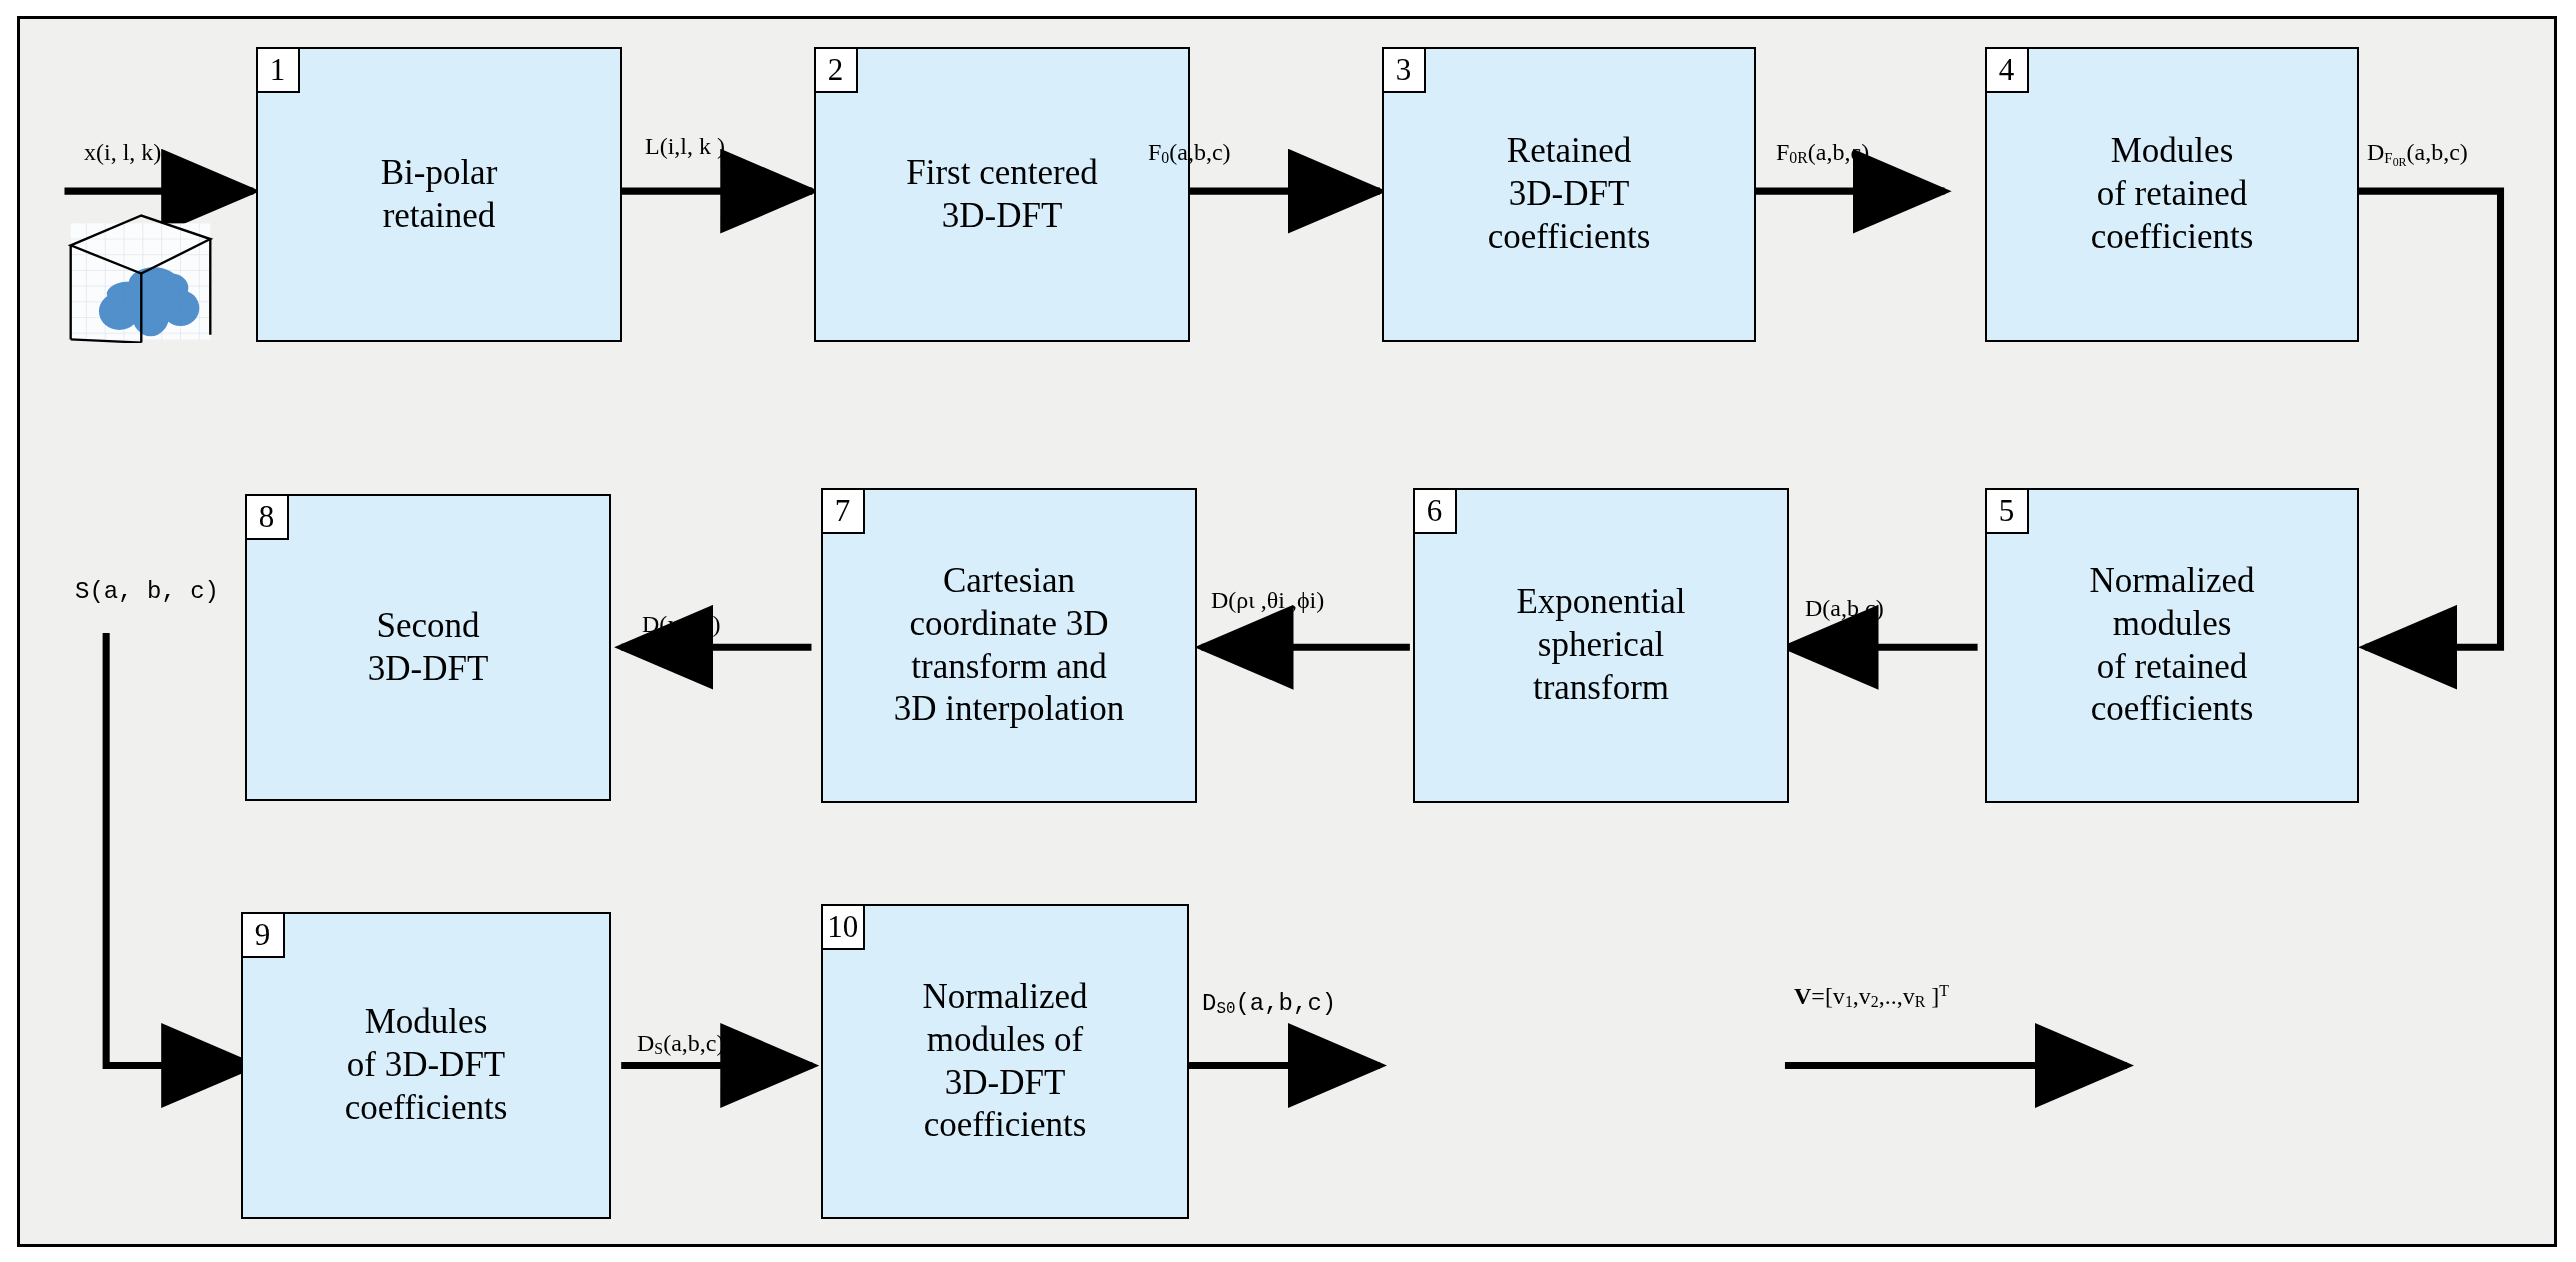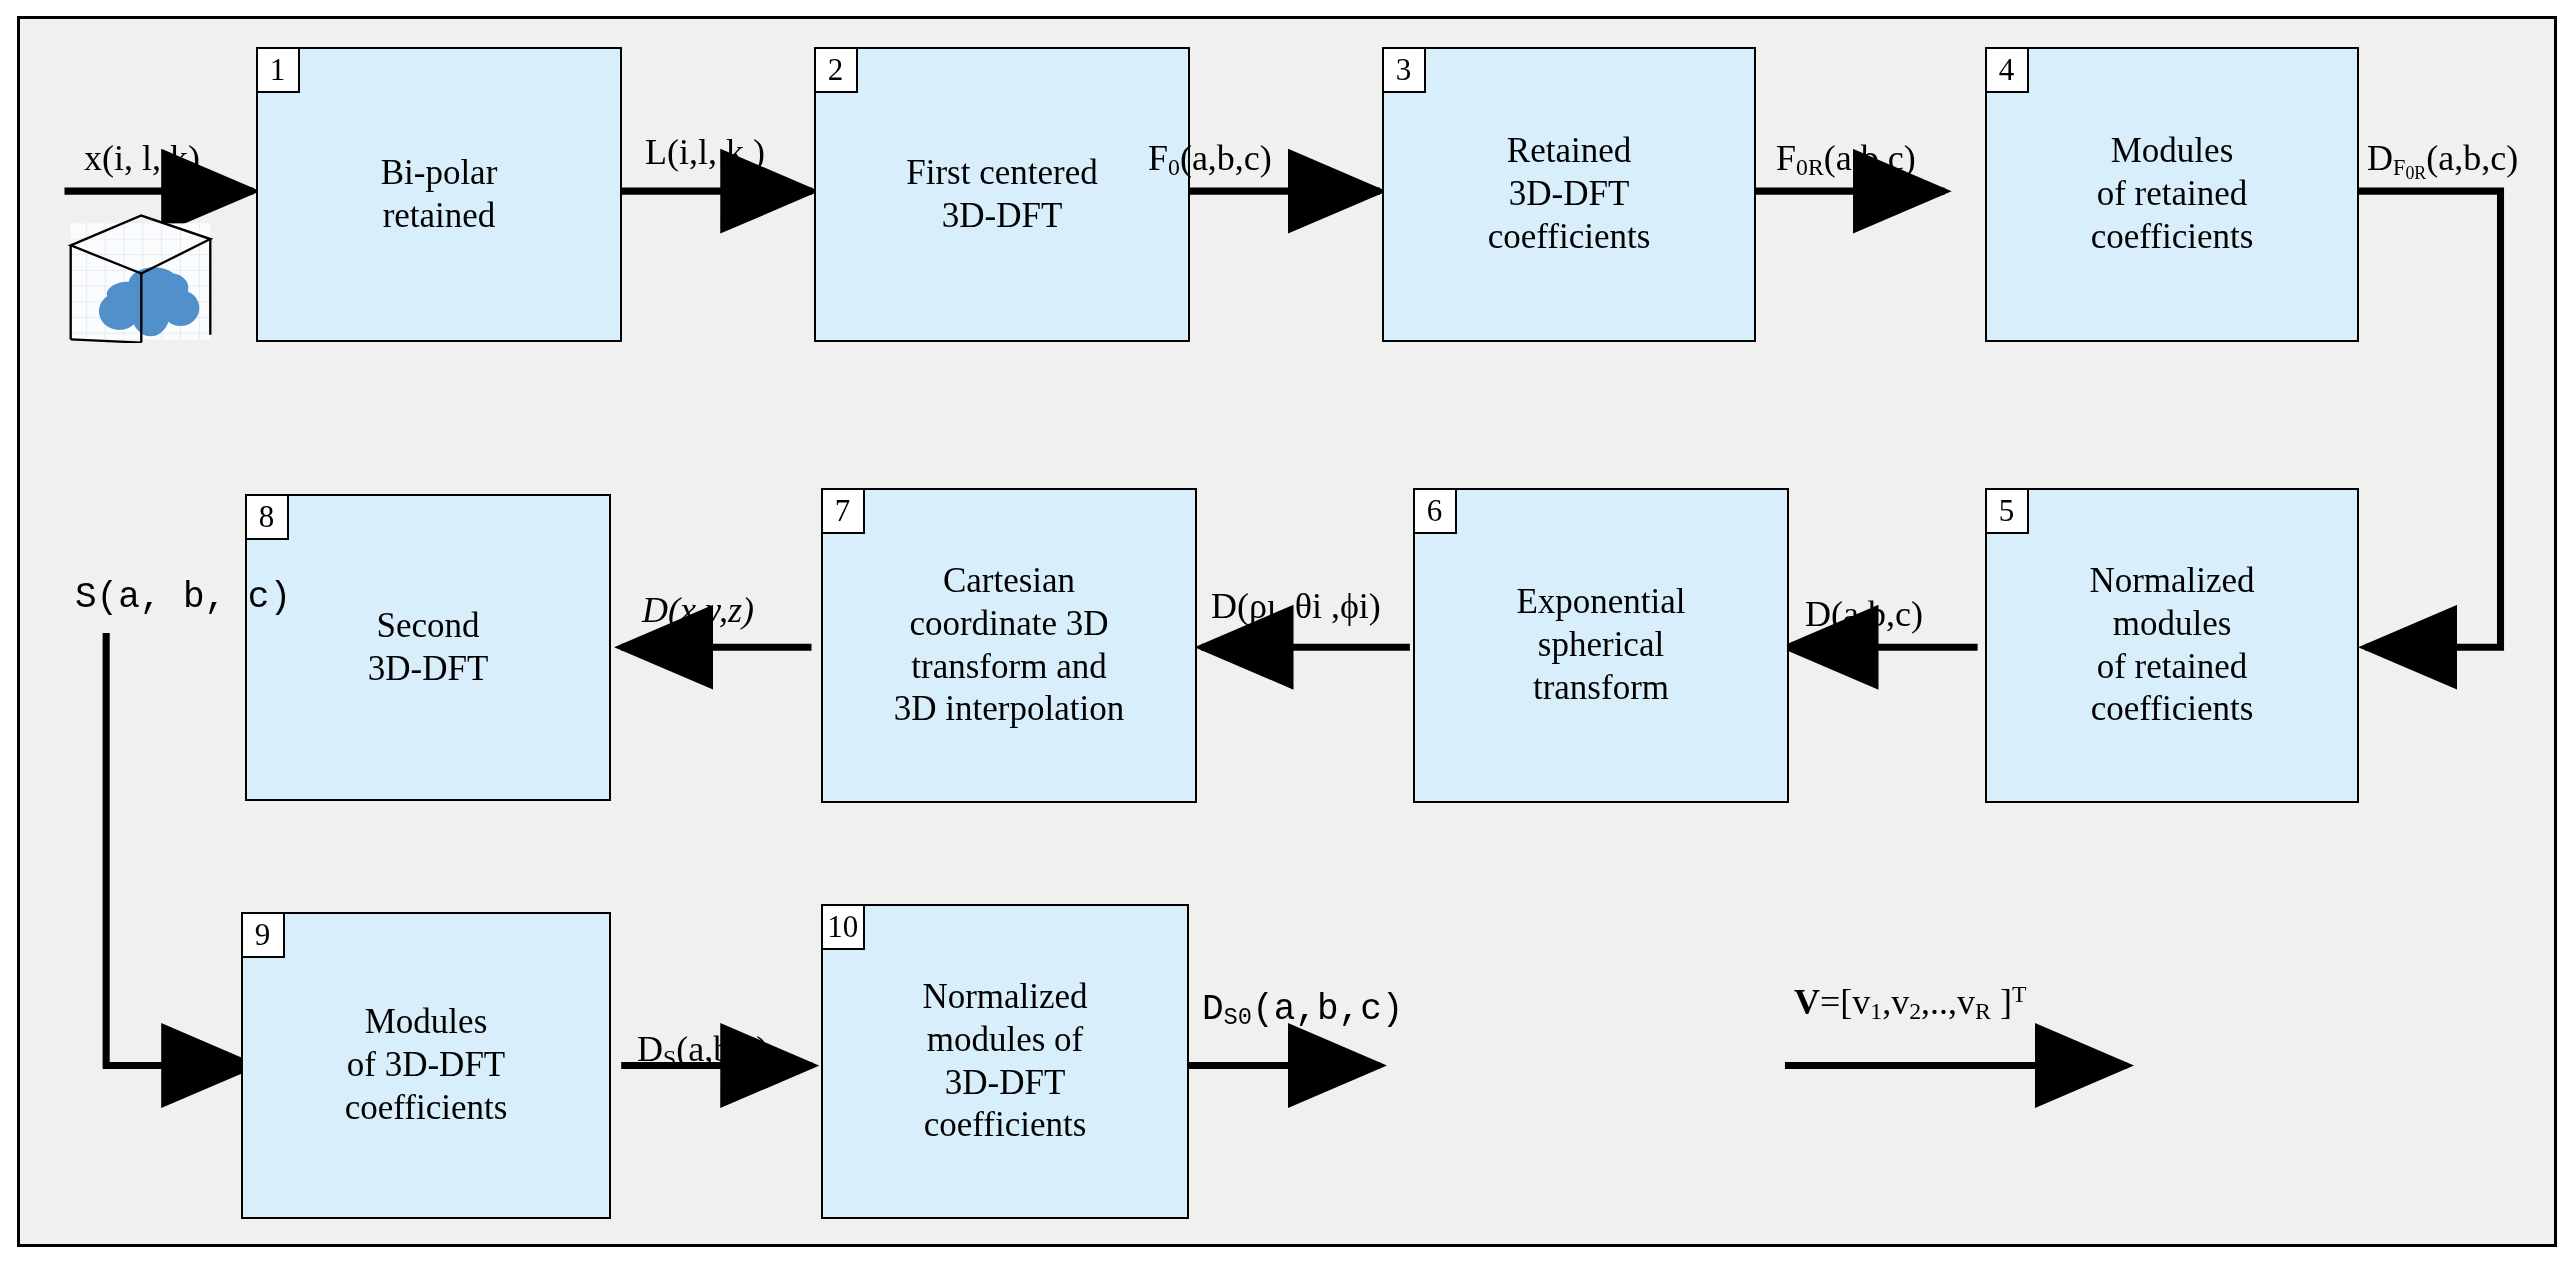--- a/index.html
+++ b/index.html
@@ -62,7 +62,7 @@
   }
   .edge-label {
     position: absolute;
-    font-size: 36px;
+    font-size: 24px;
     color: #000000;
     white-space: nowrap;
     line-height: 1;

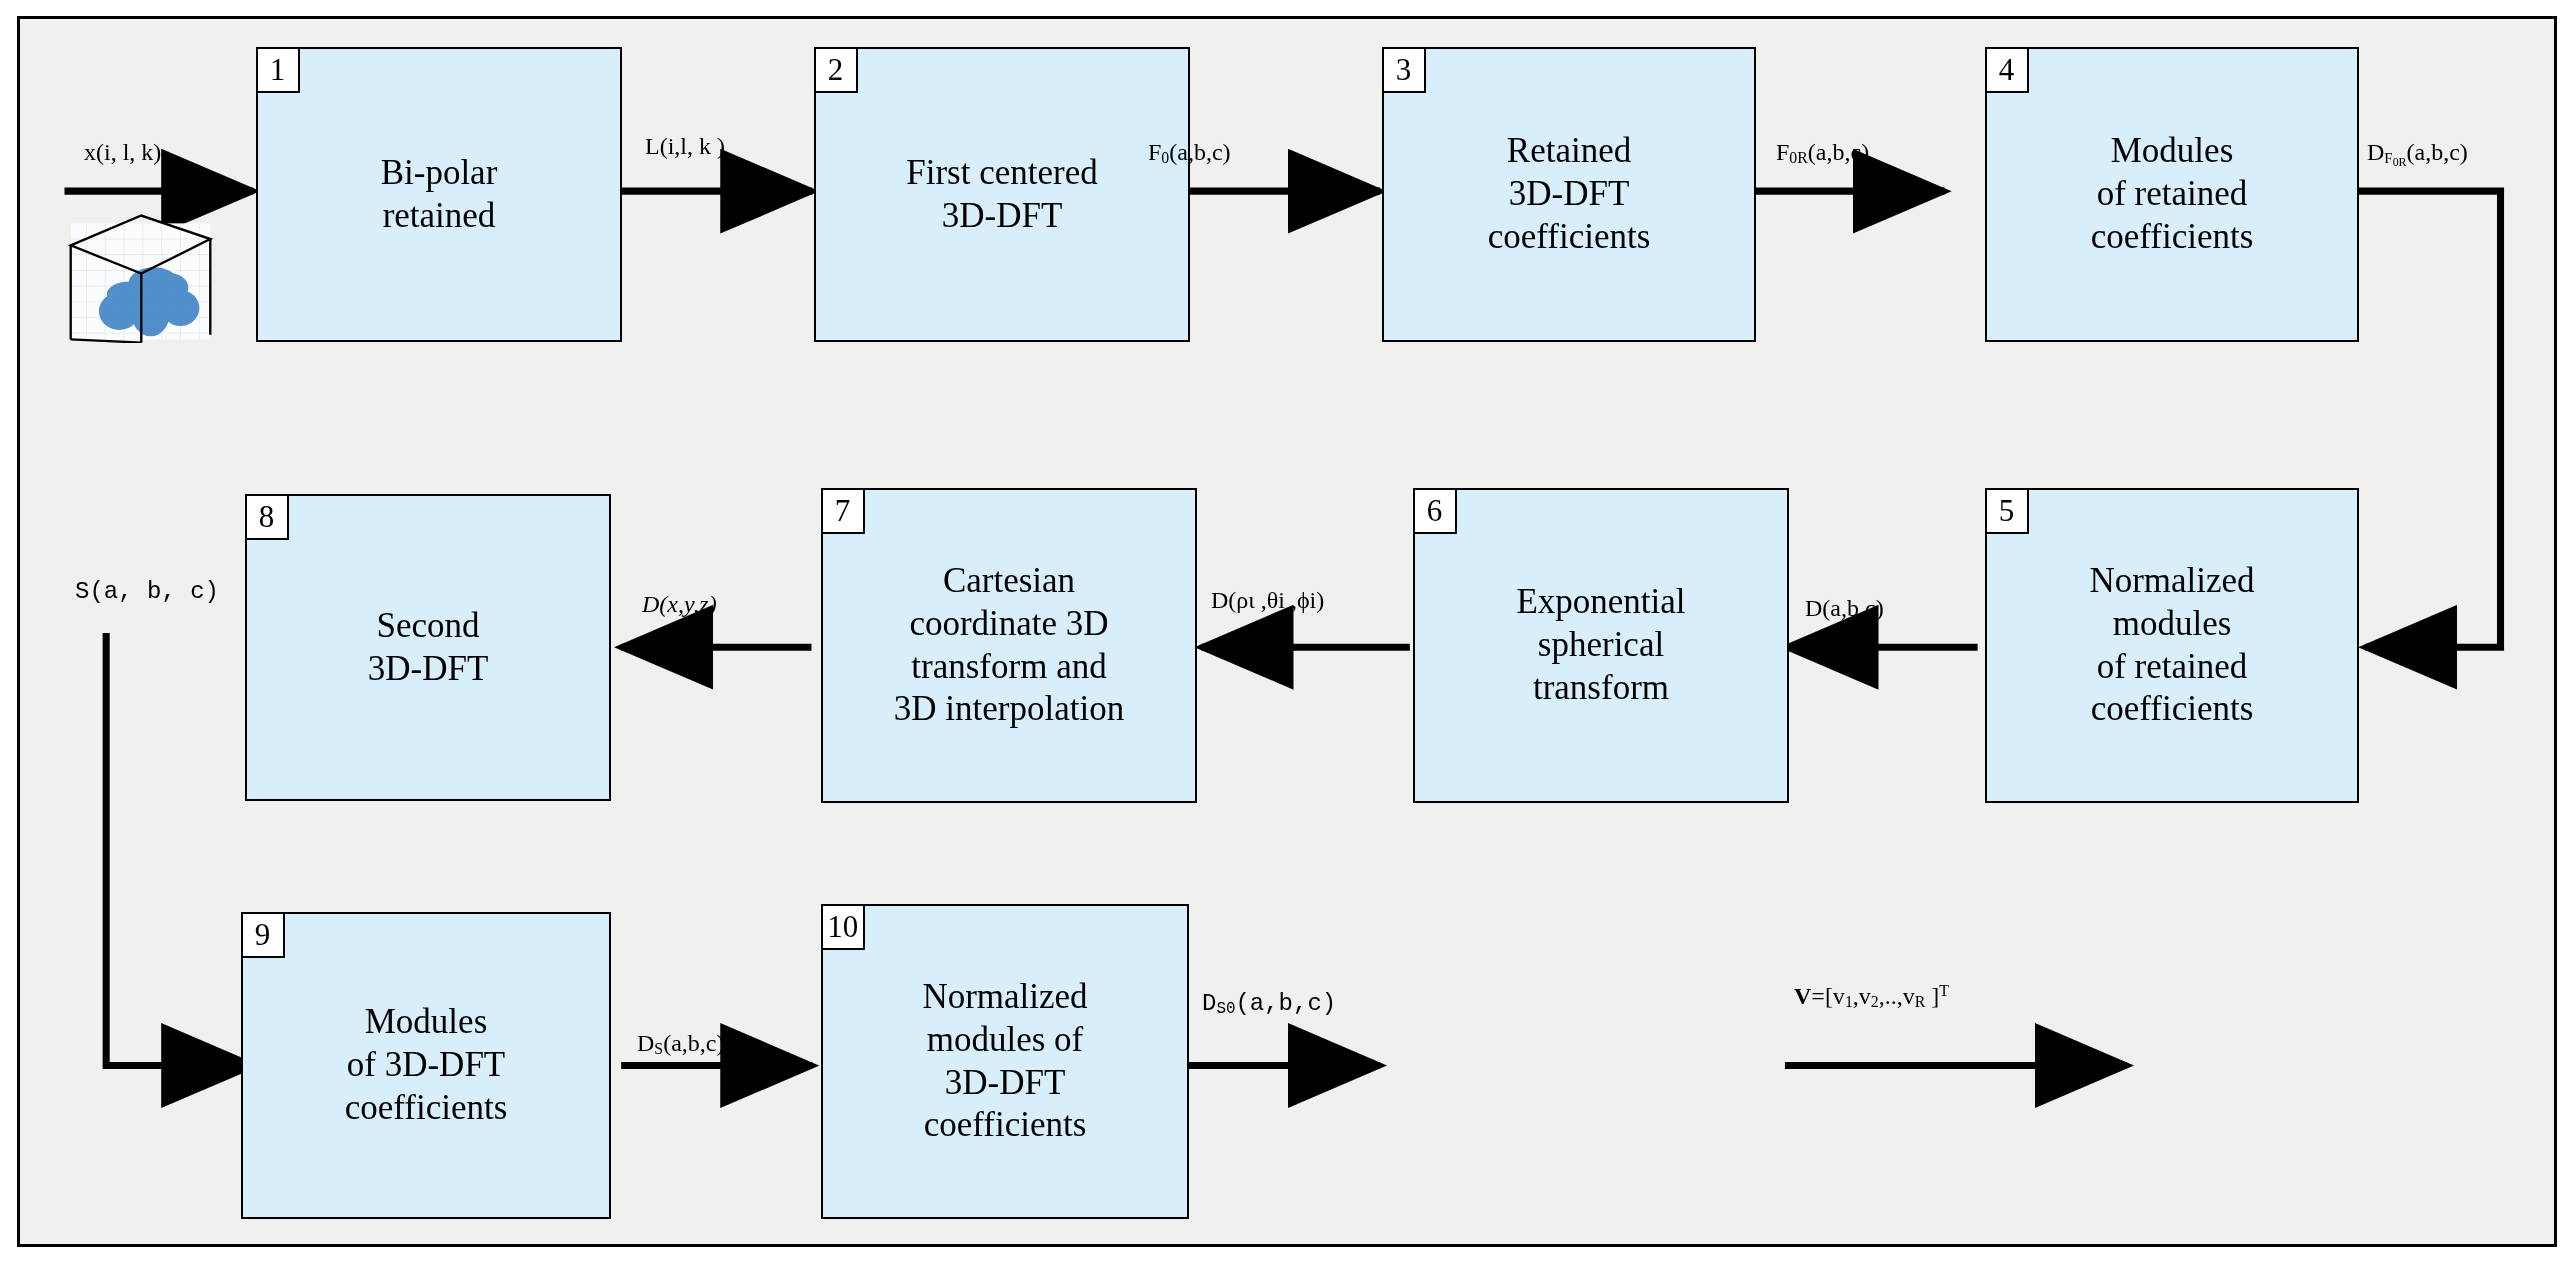--- a/index.html
+++ b/index.html
@@ -254,7 +254,7 @@
     <span>D(ρι ,θi ,ϕi)</span>
   </div>
 
-  <div class="edge-label" style="left:642px; top:592px;font-style:italic;">
+  <div class="edge-label" style="left:642px; top:612px;">
     <span>D(x,y,z)</span>
   </div>
 

